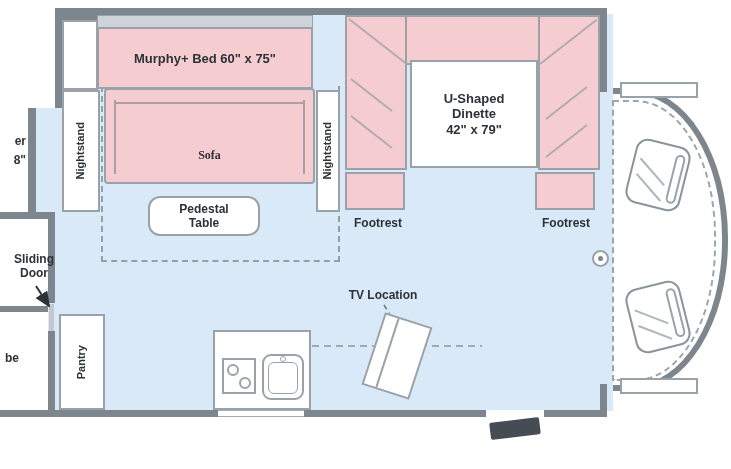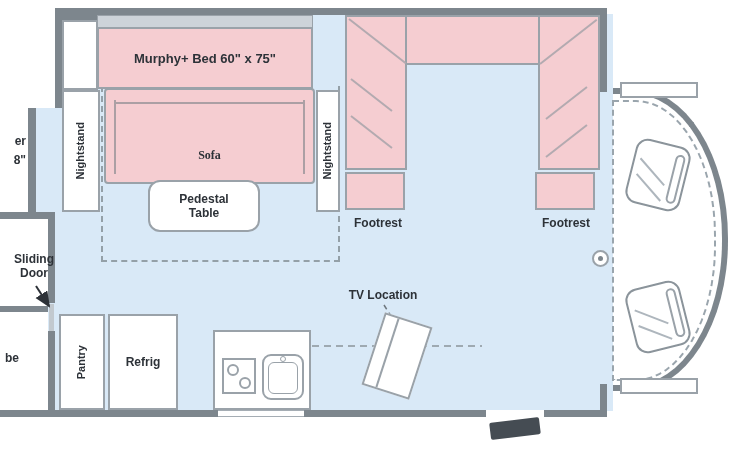--- a/index.html
+++ b/index.html
@@ -109,6 +109,11 @@
   <div class="seam" style="left:546px;top:118px;width:52px;transform:rotate(-38deg)"></div>
   <div class="seam" style="left:546px;top:156px;width:52px;transform:rotate(-38deg)"></div>
 
+  <div class="wbox center" style="left:410px;top:60px;width:128px;height:108px">
+    <span class="txt" style="font-size:13px">U-Shaped
+Dinette
+42" x 79"</span>
+  </div>
 
   <div class="pink" style="left:345px;top:172px;width:60px;height:38px"></div>
   <div class="pink" style="left:535px;top:172px;width:60px;height:38px"></div>

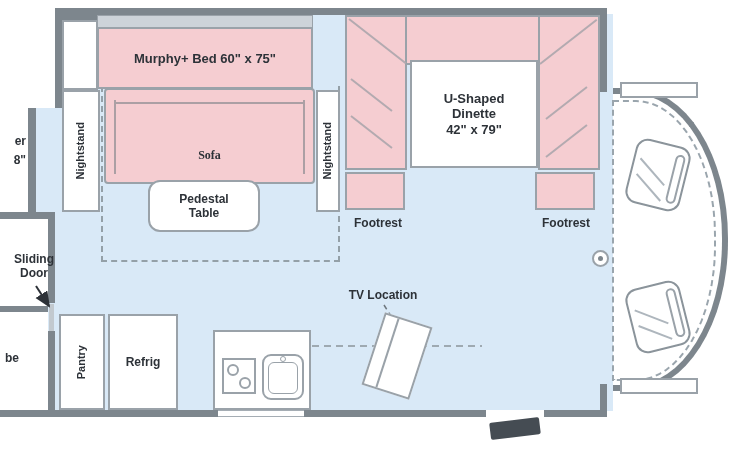--- a/index.html
+++ b/index.html
@@ -94,7 +94,7 @@
     <span class="txt vtext" style="font-size:11px">Nightstand</span>
   </div>
 
-  <div class="wbox center" style="left:148px;top:180px;width:112px;height:52px;border-radius:12px">
+  <div class="wbox center" style="left:148px;top:196px;width:112px;height:40px;border-radius:12px">
     <span class="txt">Pedestal
 Table</span>
   </div>

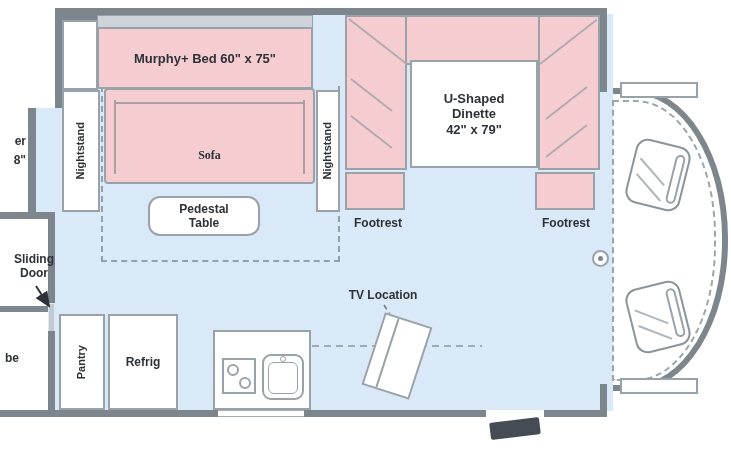--- a/index.html
+++ b/index.html
@@ -126,9 +126,6 @@
   <div class="wbox center" style="left:59px;top:314px;width:46px;height:96px">
     <span class="txt vtext" style="font-size:11px">Pantry</span>
   </div>
-  <div class="wbox center" style="left:108px;top:314px;width:70px;height:96px">
-    <span class="txt">Refrig</span>
-  </div>
   <div class="wbox" style="left:213px;top:330px;width:98px;height:80px"></div>
   <div class="wbox" style="left:222px;top:358px;width:34px;height:36px">
     <div class="wbox circle" style="left:3px;top:4px;width:12px;height:12px;border-radius:50%"></div>

